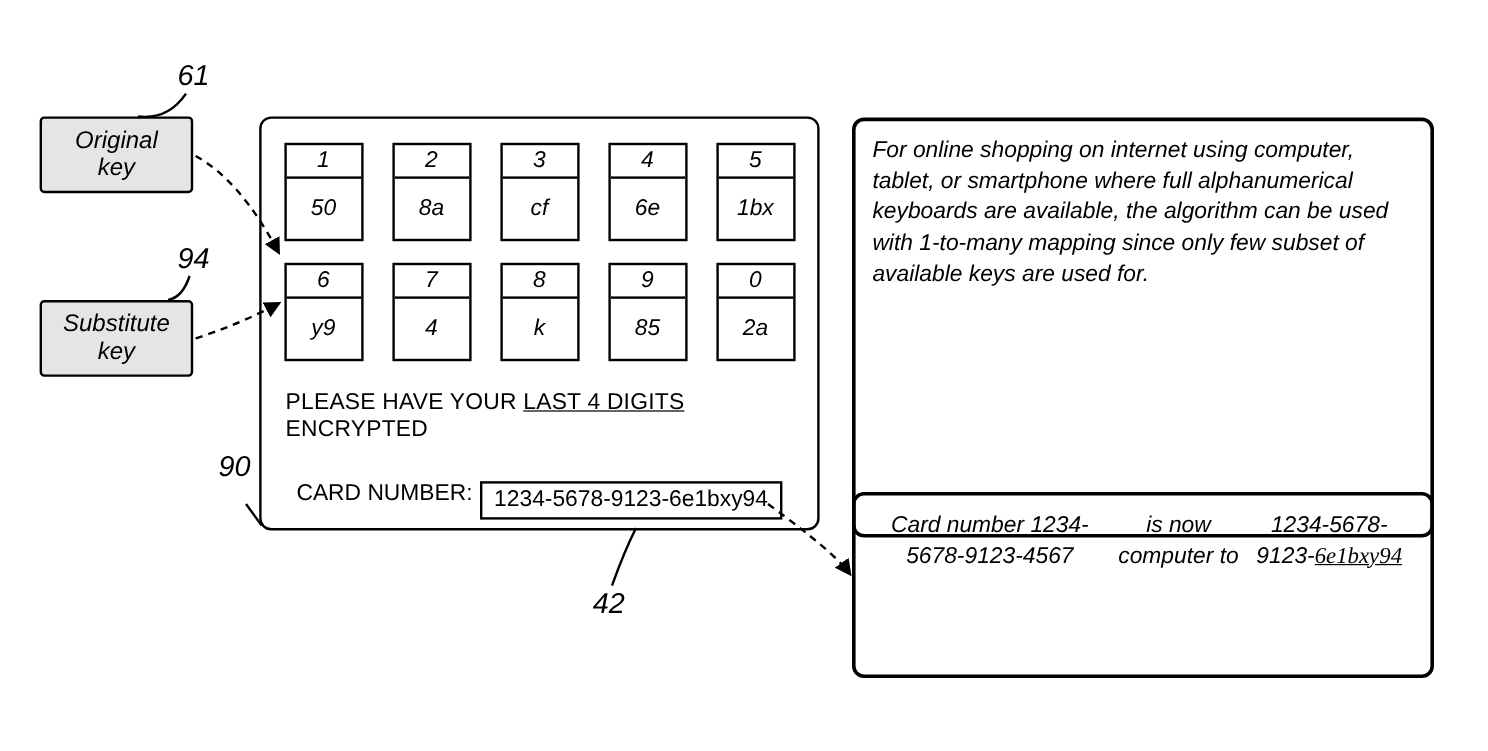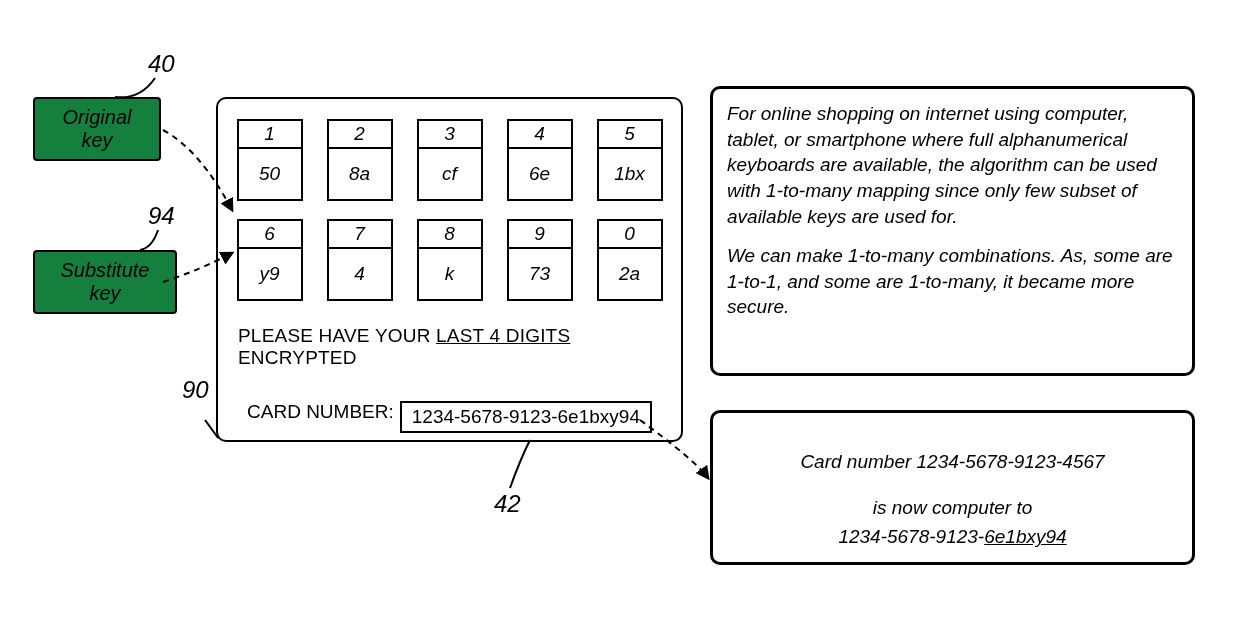--- a/index.html
+++ b/index.html
@@ -105,7 +105,7 @@
 </head>
 <body>
 
-<div class="ref" style="left:148px; top:50px;">40</div>
+<div class="ref" style="left:148px; top:50px;">61</div>
 <div class="ref" style="left:148px; top:202px;">94</div>
 <div class="ref" style="left:182px; top:376px;">90</div>
 <div class="ref" style="left:494px; top:490px;">42</div>

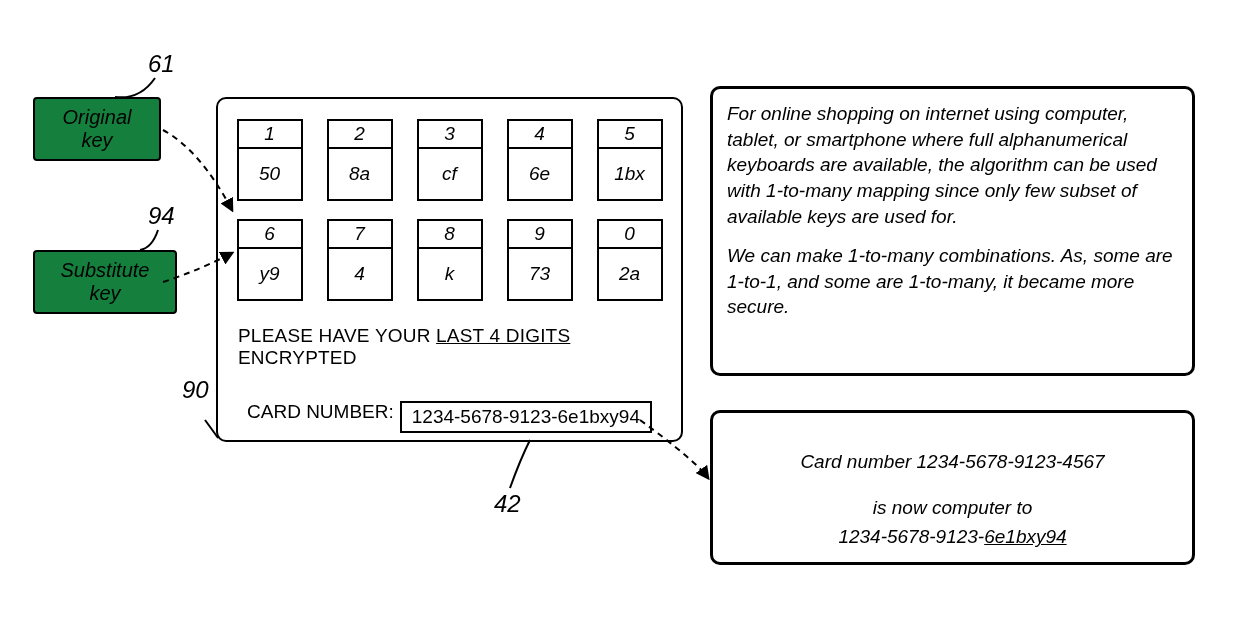--- a/index.html
+++ b/index.html
@@ -21,7 +21,7 @@
   .label-box {
     border: 2px solid #000;
     border-radius: 4px;
-    background: #15803d;
+    background: #e5e5e5;
     display: flex;
     flex-direction: column;
     align-items: center;

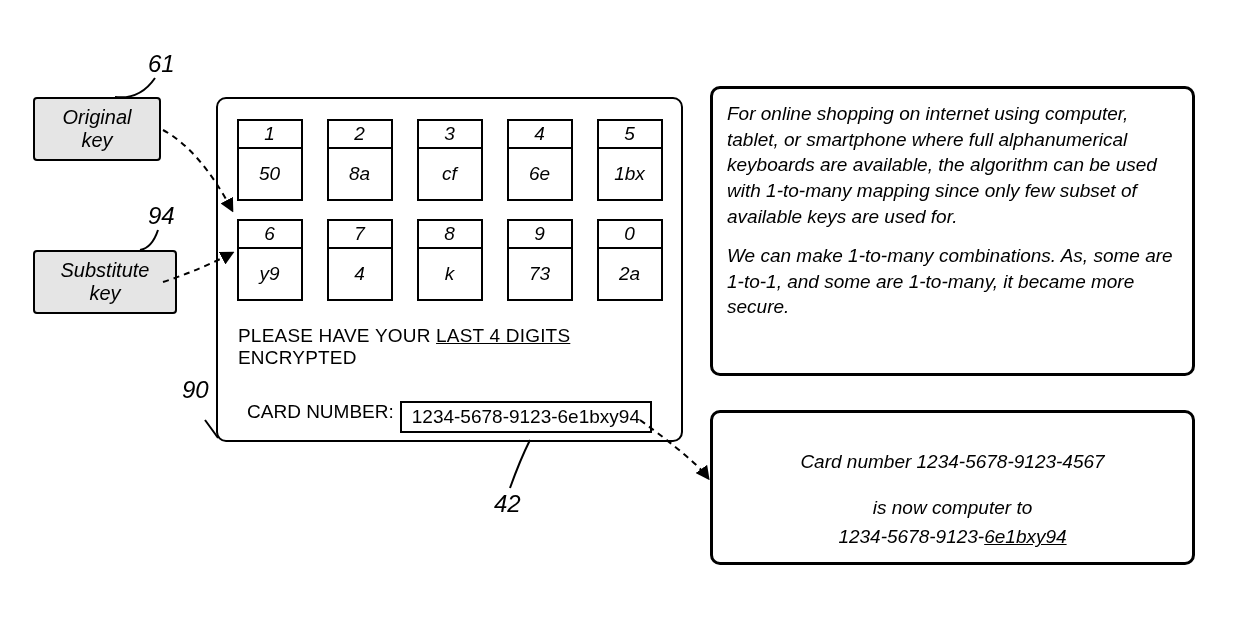--- a/index.html
+++ b/index.html
@@ -177,7 +177,7 @@
   </div>
 </div>
 
-<div class="abs desc-box" style="left:710px; top:86px; width:485px; height:290px;">
+<div class="abs desc-box" style="left:710px; top:98px; width:485px; height:350px;">
   <div style="margin-bottom:14px;">For online shopping on internet using computer, tablet, or smartphone where full alphanumerical keyboards are available, the algorithm can be used with 1-to-many mapping since only few subset of available keys are used for.</div>
   <div>We can make 1-to-many combinations. As, some are 1-to-1, and some are 1-to-many, it became more secure.</div>
 </div>

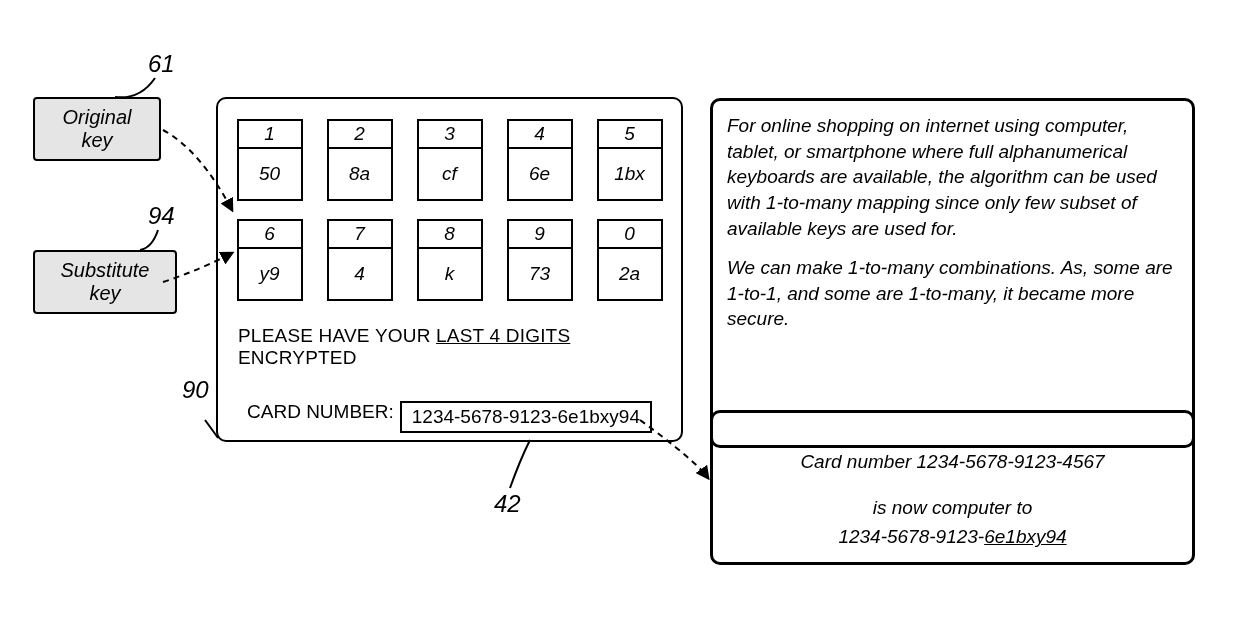--- a/index.html
+++ b/index.html
@@ -114,7 +114,7 @@
   <span>Original</span>
   <span>key</span>
 </div>
-<div class="abs label-box" style="left:33px; top:250px; width:144px; height:64px;font-style:italic;">
+<div class="abs label-box" style="left:33px; top:250px; width:128px; height:64px;font-style:italic;">
   <span>Substitute</span>
   <span>key</span>
 </div>

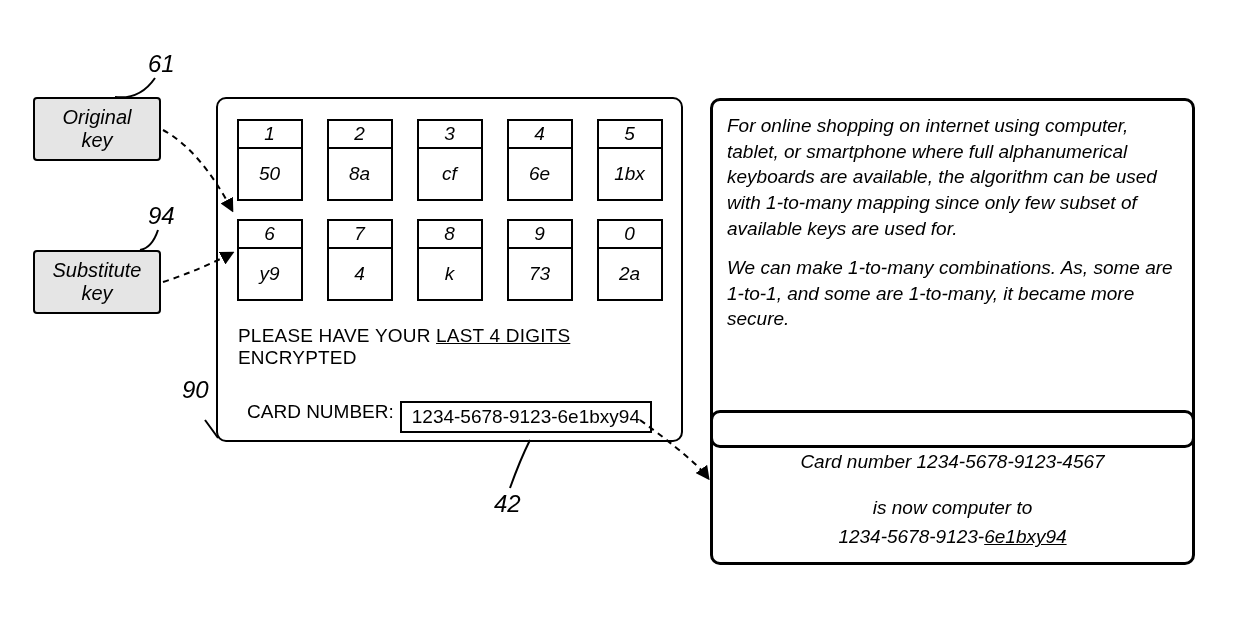--- a/index.html
+++ b/index.html
@@ -158,7 +158,7 @@
       </div>
       <div class="key">
         <div class="orig">9</div>
-        <div class="sub">73</div>
+        <div class="sub">85</div>
       </div>
       <div class="key">
         <div class="orig">0</div>

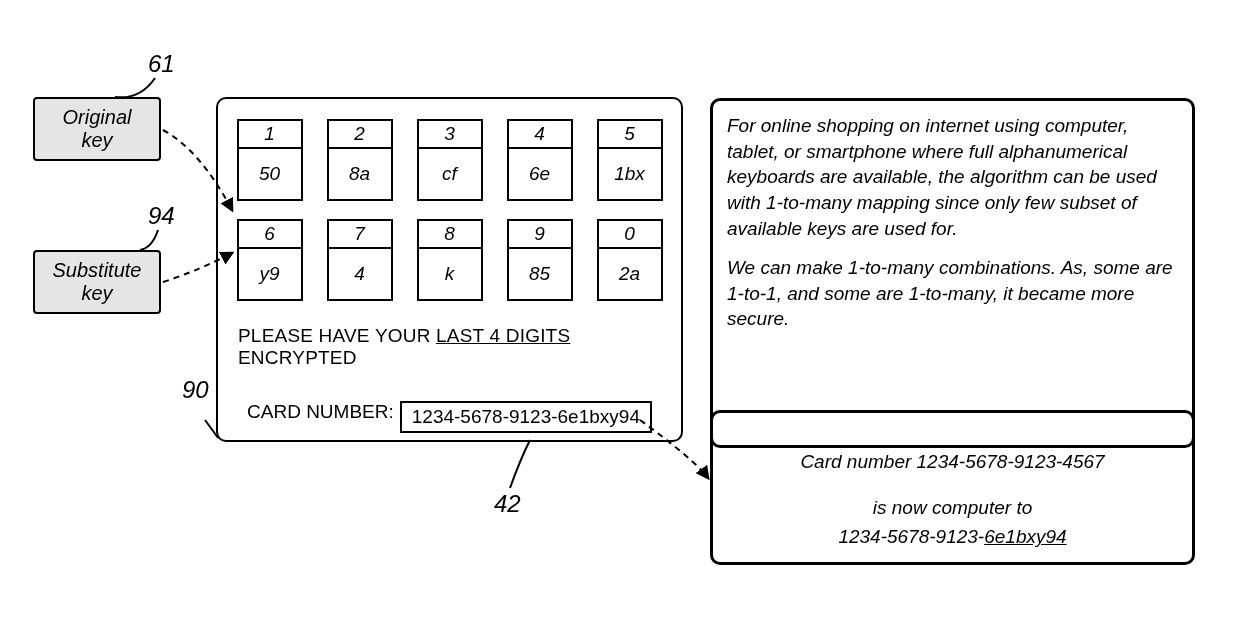--- a/index.html
+++ b/index.html
@@ -179,7 +179,6 @@
 
 <div class="abs desc-box" style="left:710px; top:98px; width:485px; height:350px;">
   <div style="margin-bottom:14px;">For online shopping on internet using computer, tablet, or smartphone where full alphanumerical keyboards are available, the algorithm can be used with 1-to-many mapping since only few subset of available keys are used for.</div>
-  <div>We can make 1-to-many combinations. As, some are 1-to-1, and some are 1-to-many, it became more secure.</div>
 </div>
 
 <div class="abs desc-box encbox" style="left:710px; top:410px; width:485px; height:155px; display:flex; flex-direction:column; justify-content:flex-end; gap:4px;">

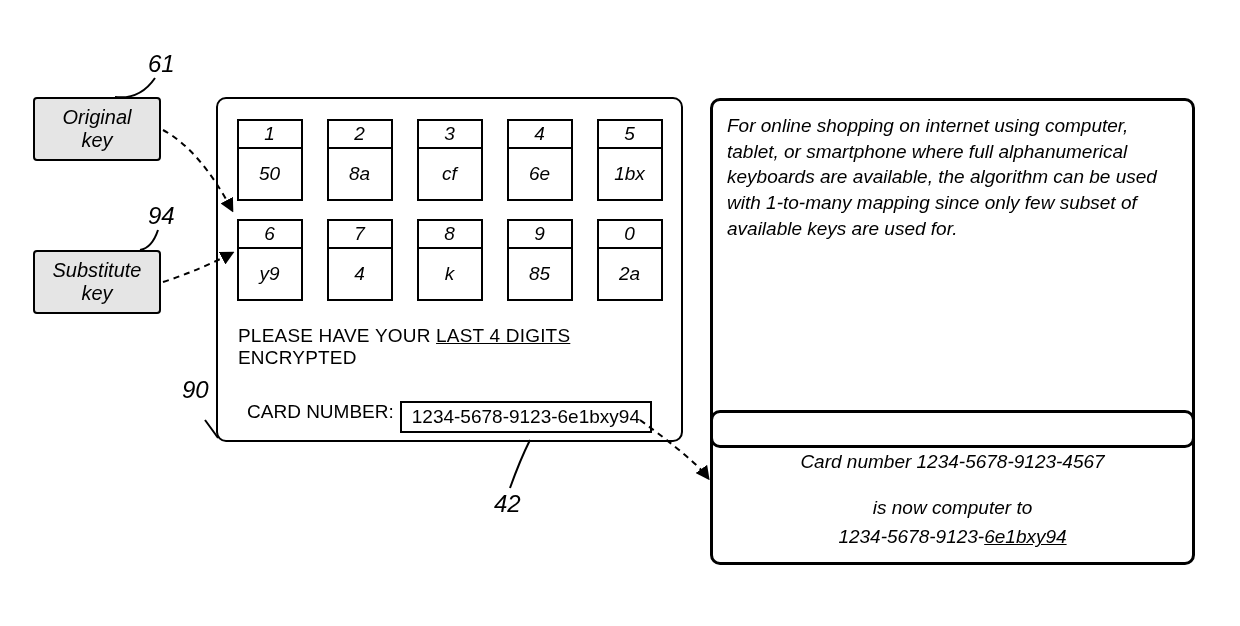--- a/index.html
+++ b/index.html
@@ -181,7 +181,7 @@
   <div style="margin-bottom:14px;">For online shopping on internet using computer, tablet, or smartphone where full alphanumerical keyboards are available, the algorithm can be used with 1-to-many mapping since only few subset of available keys are used for.</div>
 </div>
 
-<div class="abs desc-box encbox" style="left:710px; top:410px; width:485px; height:155px; display:flex; flex-direction:column; justify-content:flex-end; gap:4px;">
+<div class="abs desc-box encbox" style="left:710px; top:410px; width:485px; height:155px; display:flex; flex-direction:row; justify-content:flex-start; gap:4px;">
   <div>Card number 1234-5678-9123-4567</div>
   <div style="height:12px;"></div>
   <div>is now computer to</div>

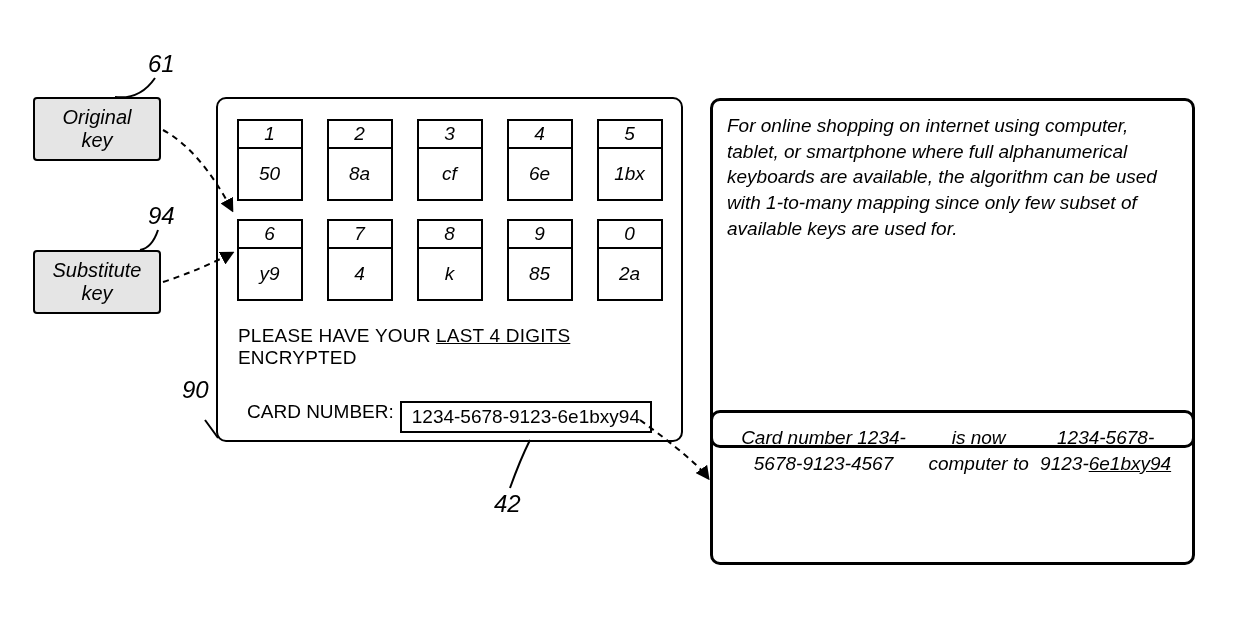--- a/index.html
+++ b/index.html
@@ -99,7 +99,7 @@
     height: 626px;
     pointer-events: none;
   }
-  .encbox .under { text-decoration: underline; }
+  .encbox .under { text-decoration: underline; font-family: Liberation Serif, serif; }
   .encbox { text-align: center; }
 </style>
 </head>

